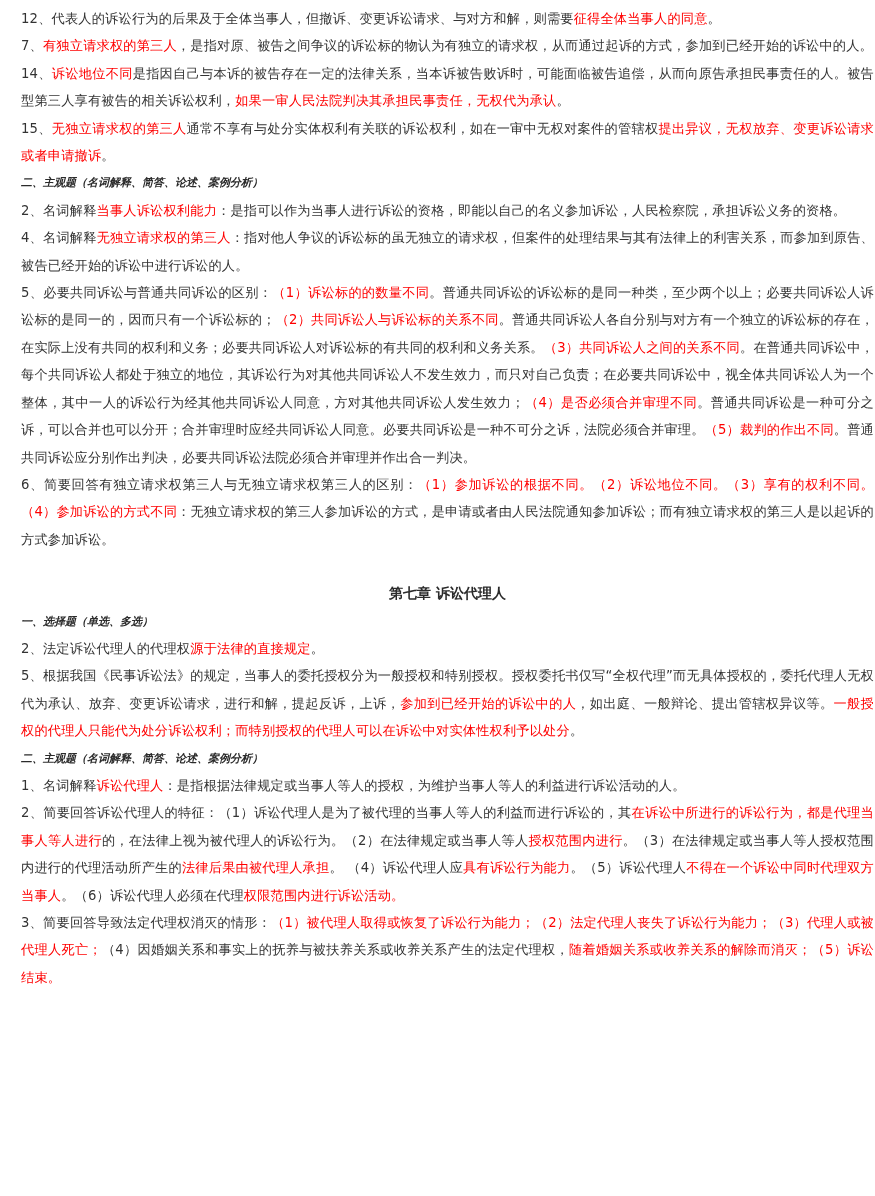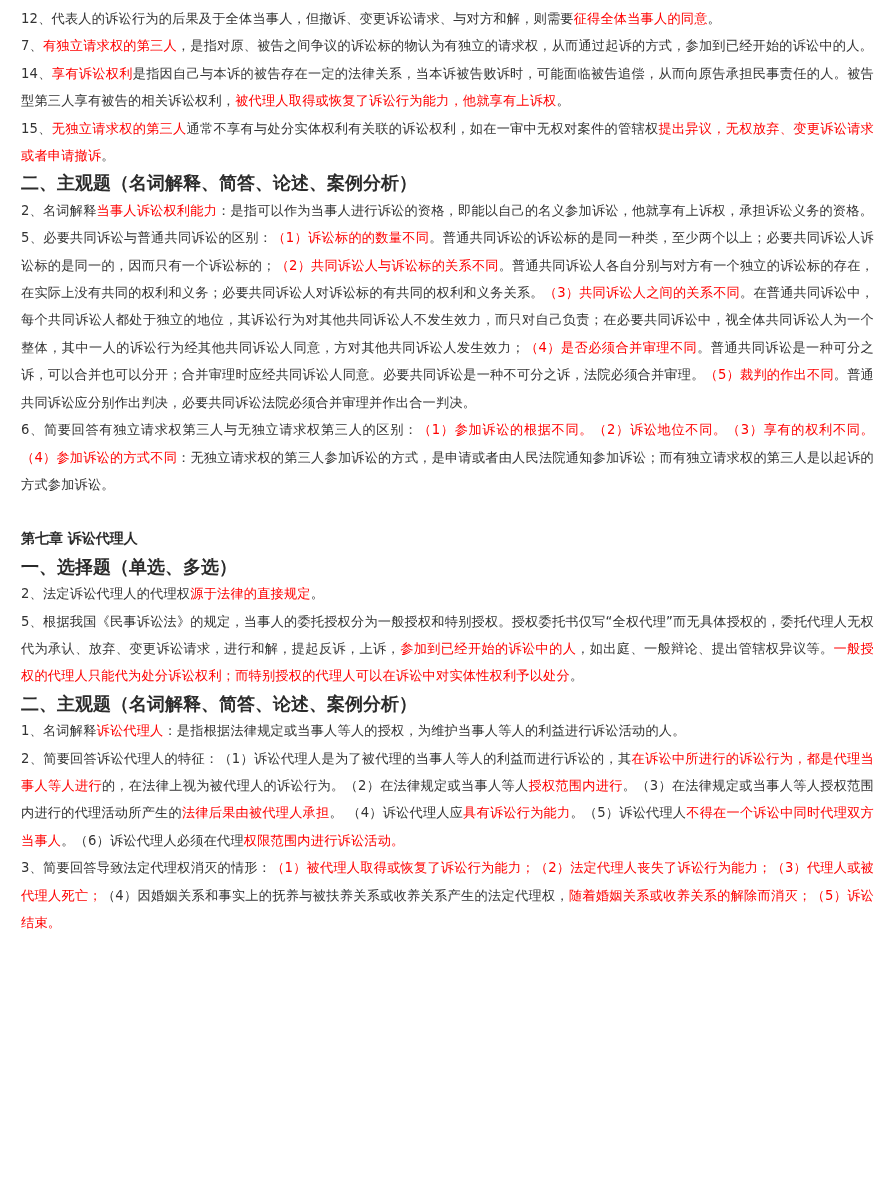--- a/index.html
+++ b/index.html
@@ -58,7 +58,7 @@
   <div>
       <p class="item"><span class="k">12、代表人的诉讼行为的后果及于全体当事人，但撤诉、变更诉讼请求、与对方和解，则需要</span><span class="red">征得全体当事人的同意</span><span class="k">。</span></p>
       <p class="item"><span class="k">7、</span><span class="red">有独立请求权的第三人</span><span class="k">，是指对原、被告之间争议的诉讼标的物认为有独立的请求权，从而通过起诉的方式，参加到已经开始的诉讼中的人。</span></p>
-      <p class="item"><span class="k">14、</span><span class="red">享有诉讼权利</span><span class="k">是指因自己与本诉的被告存在一定的法律关系，当本诉被告败诉时，可能面临被告追偿，从而向原告承担民事责任的人。被告型第三人享有被告的相关诉讼权利，</span><span class="red">被代理人取得或恢复了诉讼行为能力，他就享有上诉权</span><span class="k">。</span></p>
+      <p class="item"><span class="k">14、</span><span class="red">诉讼地位不同</span><span class="k">是指因自己与本诉的被告存在一定的法律关系，当本诉被告败诉时，可能面临被告追偿，从而向原告承担民事责任的人。被告型第三人享有被告的相关诉讼权利，</span><span class="red">被代理人取得或恢复了诉讼行为能力，他就享有上诉权</span><span class="k">。</span></p>
       <p class="item"><span class="k">15、</span><span class="red">无独立请求权的第三人</span><span class="k">通常不享有与处分实体权利有关联的诉讼权利，如在一审中无权对案件的管辖权</span><span class="red">提出异议，无权放弃、变更诉讼请求或者申请撤诉</span><span class="k">。</span></p>
       <p class="section"><span class="k">二、主观题（名词解释、简答、论述、案例分析）</span></p>
       <p class="item"><span class="k">2、名词解释</span><span class="red">当事人诉讼权利能力</span><span class="k">：是指可以作为当事人进行诉讼的资格，即能以自己的名义参加诉讼，他就享有上诉权，承担诉讼义务的资格。</span></p>

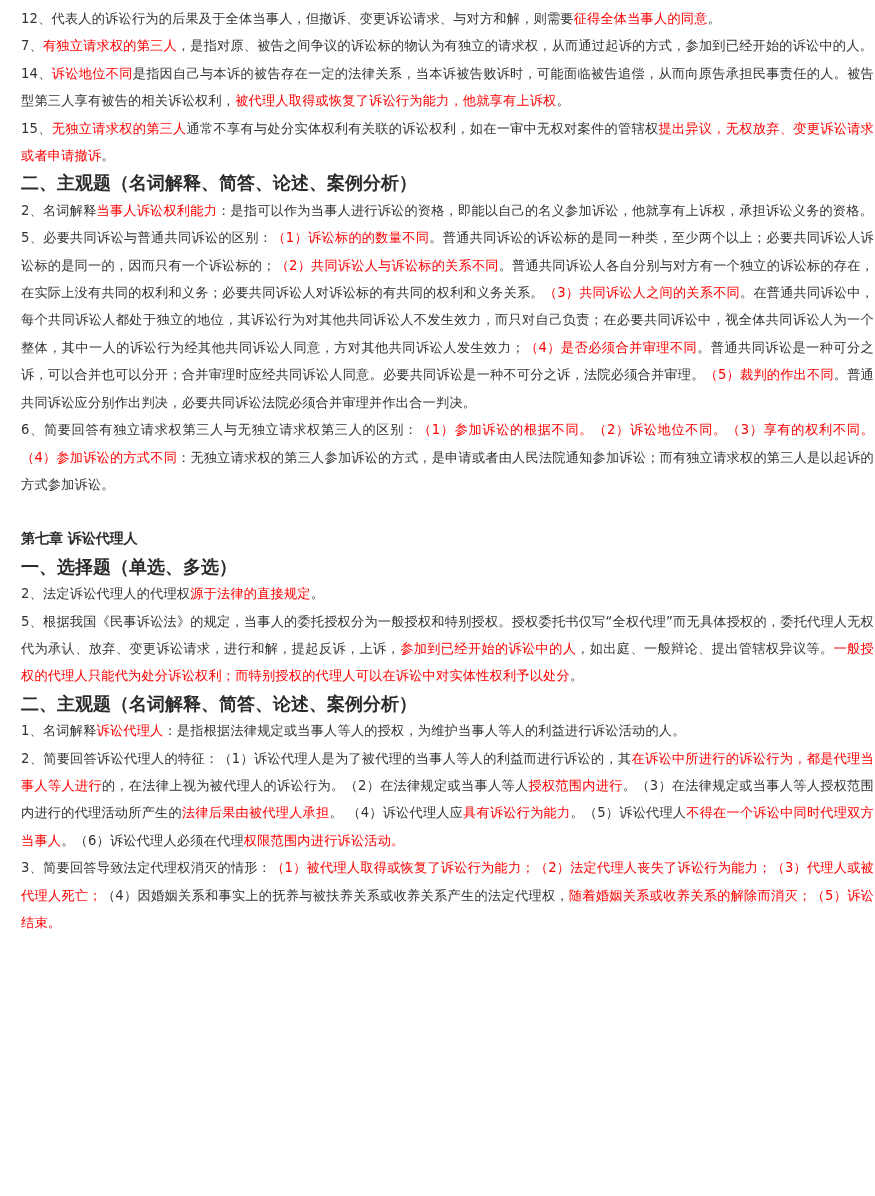--- a/index.html
+++ b/index.html
@@ -58,7 +58,7 @@
   <div>
       <p class="item"><span class="k">12、代表人的诉讼行为的后果及于全体当事人，但撤诉、变更诉讼请求、与对方和解，则需要</span><span class="red">征得全体当事人的同意</span><span class="k">。</span></p>
       <p class="item"><span class="k">7、</span><span class="red">有独立请求权的第三人</span><span class="k">，是指对原、被告之间争议的诉讼标的物认为有独立的请求权，从而通过起诉的方式，参加到已经开始的诉讼中的人。</span></p>
-      <p class="item"><span class="k">14、</span><span class="red">诉讼地位不同</span><span class="k">是指因自己与本诉的被告存在一定的法律关系，当本诉被告败诉时，可能面临被告追偿，从而向原告承担民事责任的人。被告型第三人享有被告的相关诉讼权利，</span><span class="red">被代理人取得或恢复了诉讼行为能力，他就享有上诉权</span><span class="k">。</span></p>
+      <p class="item"><span class="k">14、</span><span class="red">诉讼地位不同</span><span class="k">是指因自己与本诉的被告存在一定的法律关系，当本诉被告败诉时，可能面临被告追偿，从而向原告承担民事责任的人。被告型第三人享有被告的相关诉讼权利，</span><span class="red">如果一审人民法院判决其承担民事责任，无权代为承认</span><span class="k">。</span></p>
       <p class="item"><span class="k">15、</span><span class="red">无独立请求权的第三人</span><span class="k">通常不享有与处分实体权利有关联的诉讼权利，如在一审中无权对案件的管辖权</span><span class="red">提出异议，无权放弃、变更诉讼请求或者申请撤诉</span><span class="k">。</span></p>
       <p class="section"><span class="k">二、主观题（名词解释、简答、论述、案例分析）</span></p>
       <p class="item"><span class="k">2、名词解释</span><span class="red">当事人诉讼权利能力</span><span class="k">：是指可以作为当事人进行诉讼的资格，即能以自己的名义参加诉讼，他就享有上诉权，承担诉讼义务的资格。</span></p>

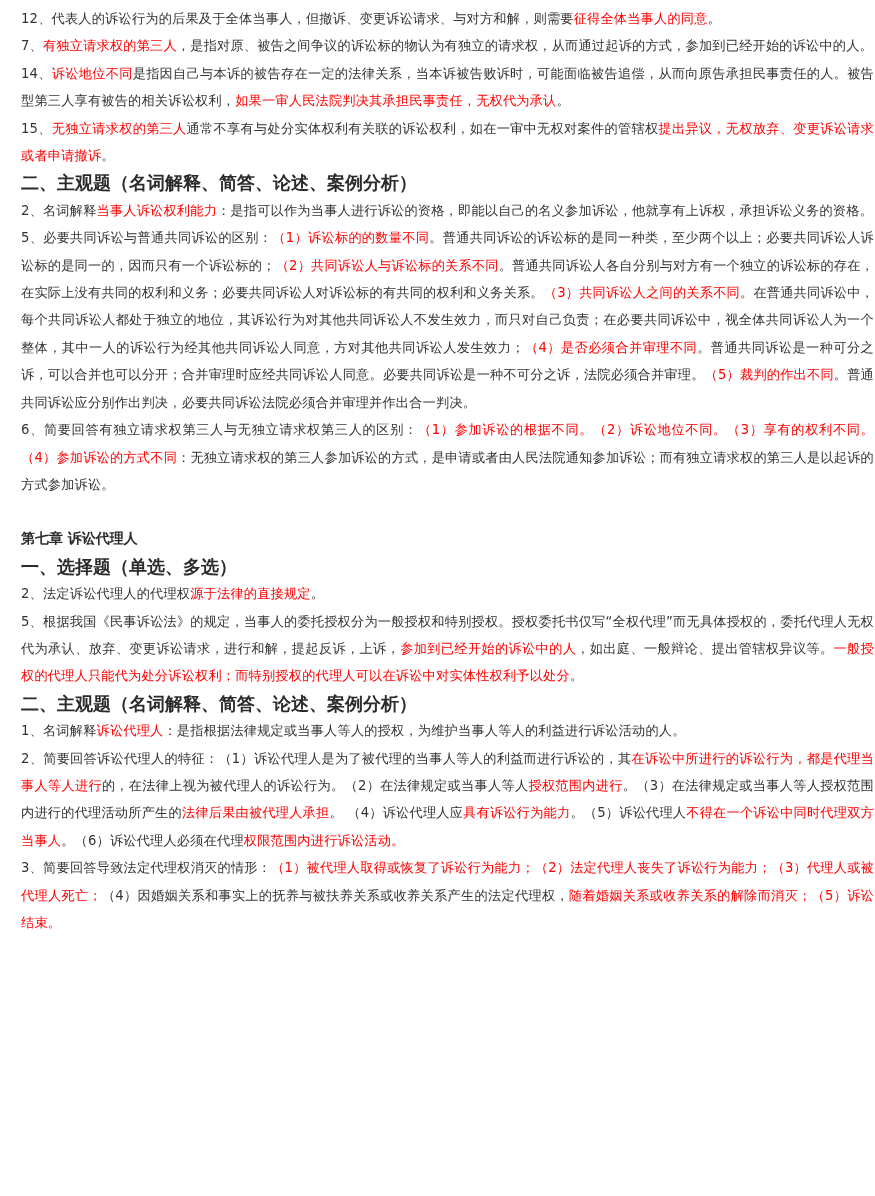--- a/index.html
+++ b/index.html
@@ -33,8 +33,9 @@
     margin: 0;
     line-height: 27.4px;
     font-weight: bold;
-    font-size: 18px;
+    font-size: 11px;
     color: var(--heading-color, #2b2b2b);
+    font-style: italic;
   }
   p.chapter {
     margin: 27px 0 0 0;

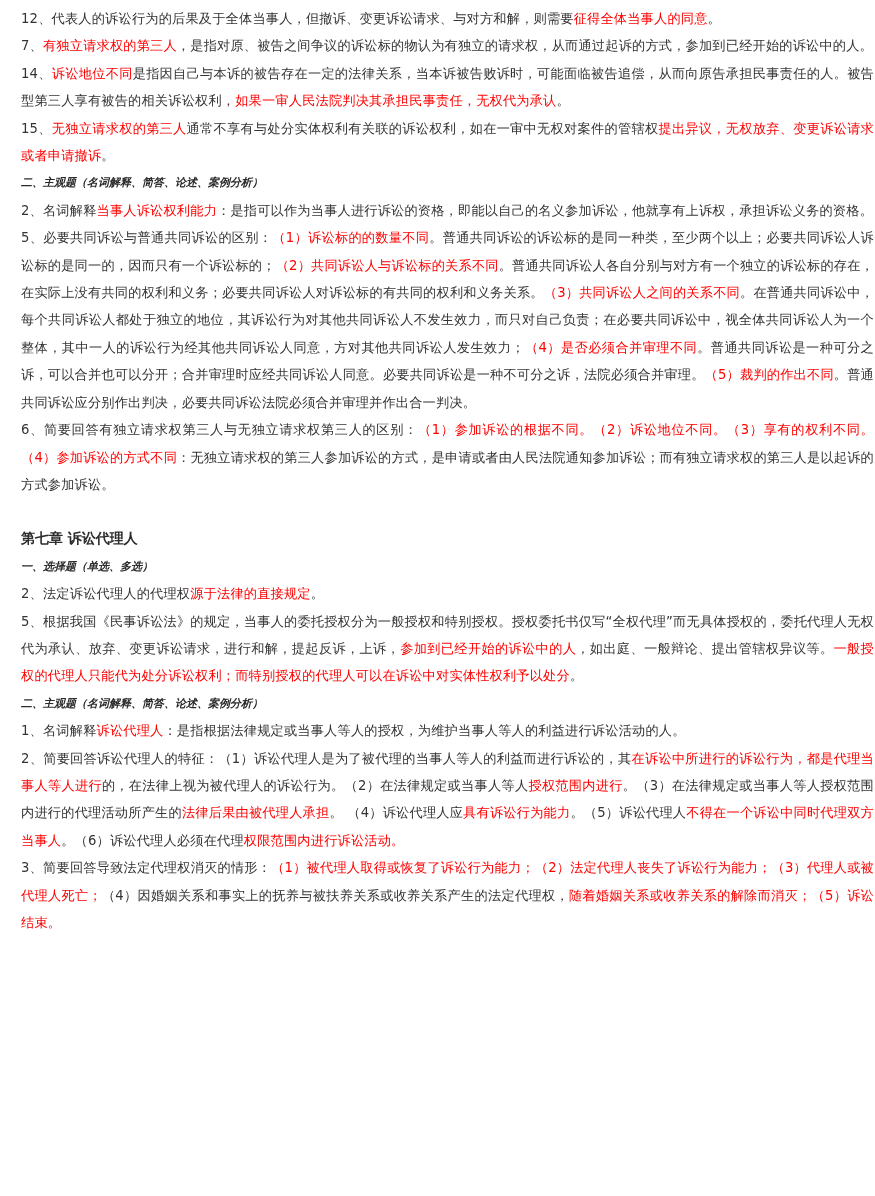--- a/index.html
+++ b/index.html
@@ -62,7 +62,7 @@
       <p class="item"><span class="k">14、</span><span class="red">诉讼地位不同</span><span class="k">是指因自己与本诉的被告存在一定的法律关系，当本诉被告败诉时，可能面临被告追偿，从而向原告承担民事责任的人。被告型第三人享有被告的相关诉讼权利，</span><span class="red">如果一审人民法院判决其承担民事责任，无权代为承认</span><span class="k">。</span></p>
       <p class="item"><span class="k">15、</span><span class="red">无独立请求权的第三人</span><span class="k">通常不享有与处分实体权利有关联的诉讼权利，如在一审中无权对案件的管辖权</span><span class="red">提出异议，无权放弃、变更诉讼请求或者申请撤诉</span><span class="k">。</span></p>
       <p class="section"><span class="k">二、主观题（名词解释、简答、论述、案例分析）</span></p>
-      <p class="item"><span class="k">2、名词解释</span><span class="red">当事人诉讼权利能力</span><span class="k">：是指可以作为当事人进行诉讼的资格，即能以自己的名义参加诉讼，他就享有上诉权，承担诉讼义务的资格。</span></p>
+      <p class="item"><span class="k">2、名词解释</span><span class="red">当事人诉讼权利能力</span><span class="k">：是指可以作为当事人进行诉讼的资格，即能以自己的名义参加诉讼，人民检察院，承担诉讼义务的资格。</span></p>
       <p class="item"><span class="k">5、必要共同诉讼与普通共同诉讼的区别：</span><span class="red">（1）诉讼标的的数量不同</span><span class="k">。普通共同诉讼的诉讼标的是同一种类，至少两个以上；必要共同诉讼人诉讼标的是同一的，因而只有一个诉讼标的；</span><span class="red">（2）共同诉讼人与诉讼标的关系不同</span><span class="k">。普通共同诉讼人各自分别与对方有一个独立的诉讼标的存在，在实际上没有共同的权利和义务；必要共同诉讼人对诉讼标的有共同的权利和义务关系。</span><span class="red">（3）共同诉讼人之间的关系不同</span><span class="k">。在普通共同诉讼中，每个共同诉讼人都处于独立的地位，其诉讼行为对其他共同诉讼人不发生效力，而只对自己负责；在必要共同诉讼中，视全体共同诉讼人为一个整体，其中一人的诉讼行为经其他共同诉讼人同意，方对其他共同诉讼人发生效力；</span><span class="red">（4）是否必须合并审理不同</span><span class="k">。普通共同诉讼是一种可分之诉，可以合并也可以分开；合并审理时应经共同诉讼人同意。必要共同诉讼是一种不可分之诉，法院必须合并审理。</span><span class="red">（5）裁判的作出不同</span><span class="k">。普通共同诉讼应分别作出判决，必要共同诉讼法院必须合并审理并作出合一判决。</span></p>
       <p class="item"><span class="k">6、简要回答有独立请求权第三人与无独立请求权第三人的区别：</span><span class="red">（1）参加诉讼的根据不同。（2）诉讼地位不同。（3）享有的权利不同。（4）参加诉讼的方式不同</span><span class="k">：无独立请求权的第三人参加诉讼的方式，是申请或者由人民法院通知参加诉讼；而有独立请求权的第三人是以起诉的方式参加诉讼。</span></p>
       <p class="chapter"><span class="k">第七章 诉讼代理人</span></p>

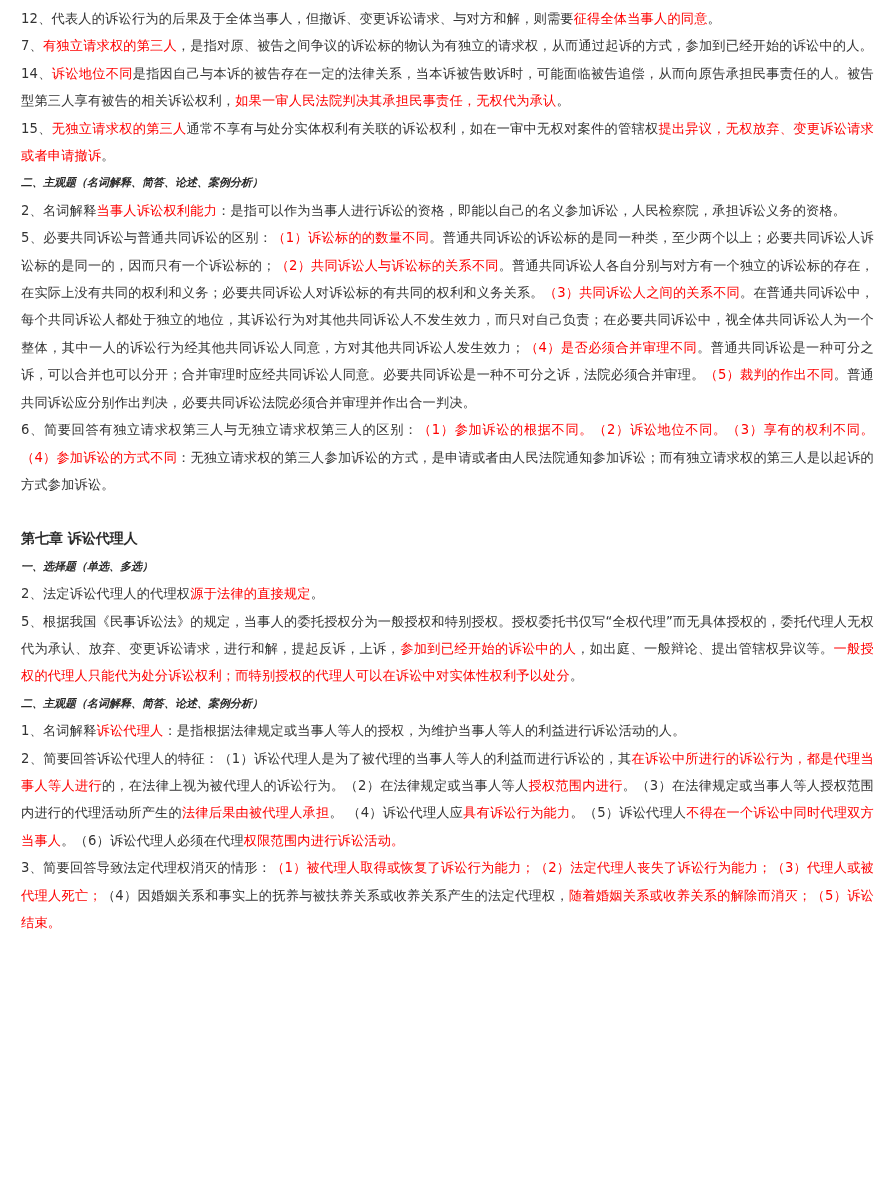--- a/index.html
+++ b/index.html
@@ -63,6 +63,7 @@
       <p class="item"><span class="k">15、</span><span class="red">无独立请求权的第三人</span><span class="k">通常不享有与处分实体权利有关联的诉讼权利，如在一审中无权对案件的管辖权</span><span class="red">提出异议，无权放弃、变更诉讼请求或者申请撤诉</span><span class="k">。</span></p>
       <p class="section"><span class="k">二、主观题（名词解释、简答、论述、案例分析）</span></p>
       <p class="item"><span class="k">2、名词解释</span><span class="red">当事人诉讼权利能力</span><span class="k">：是指可以作为当事人进行诉讼的资格，即能以自己的名义参加诉讼，人民检察院，承担诉讼义务的资格。</span></p>
+      <p class="item"><span class="k">4、名词解释</span><span class="red">无独立请求权的第三人</span><span class="k">：指对他人争议的诉讼标的虽无独立的请求权，但案件的处理结果与其有法律上的利害关系，而参加到原告、被告已经开始的诉讼中进行诉讼的人。</span></p>
       <p class="item"><span class="k">5、必要共同诉讼与普通共同诉讼的区别：</span><span class="red">（1）诉讼标的的数量不同</span><span class="k">。普通共同诉讼的诉讼标的是同一种类，至少两个以上；必要共同诉讼人诉讼标的是同一的，因而只有一个诉讼标的；</span><span class="red">（2）共同诉讼人与诉讼标的关系不同</span><span class="k">。普通共同诉讼人各自分别与对方有一个独立的诉讼标的存在，在实际上没有共同的权利和义务；必要共同诉讼人对诉讼标的有共同的权利和义务关系。</span><span class="red">（3）共同诉讼人之间的关系不同</span><span class="k">。在普通共同诉讼中，每个共同诉讼人都处于独立的地位，其诉讼行为对其他共同诉讼人不发生效力，而只对自己负责；在必要共同诉讼中，视全体共同诉讼人为一个整体，其中一人的诉讼行为经其他共同诉讼人同意，方对其他共同诉讼人发生效力；</span><span class="red">（4）是否必须合并审理不同</span><span class="k">。普通共同诉讼是一种可分之诉，可以合并也可以分开；合并审理时应经共同诉讼人同意。必要共同诉讼是一种不可分之诉，法院必须合并审理。</span><span class="red">（5）裁判的作出不同</span><span class="k">。普通共同诉讼应分别作出判决，必要共同诉讼法院必须合并审理并作出合一判决。</span></p>
       <p class="item"><span class="k">6、简要回答有独立请求权第三人与无独立请求权第三人的区别：</span><span class="red">（1）参加诉讼的根据不同。（2）诉讼地位不同。（3）享有的权利不同。（4）参加诉讼的方式不同</span><span class="k">：无独立请求权的第三人参加诉讼的方式，是申请或者由人民法院通知参加诉讼；而有独立请求权的第三人是以起诉的方式参加诉讼。</span></p>
       <p class="chapter"><span class="k">第七章 诉讼代理人</span></p>

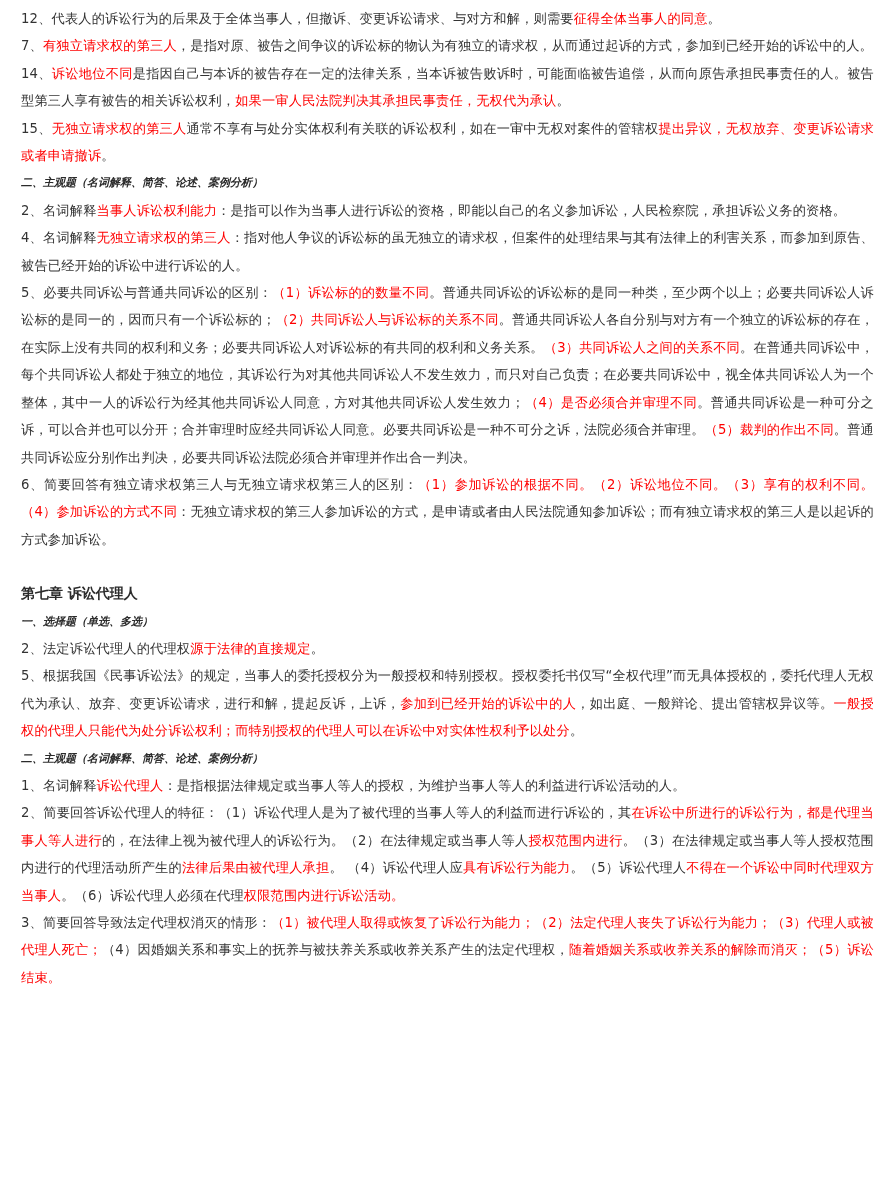--- a/index.html
+++ b/index.html
@@ -42,7 +42,7 @@
     line-height: 27.4px;
     font-weight: bold;
     font-size: 14px;
-    text-align: left;
+    text-align: center;
     color: var(--heading-color, #2b2b2b);
   }
   .red {

